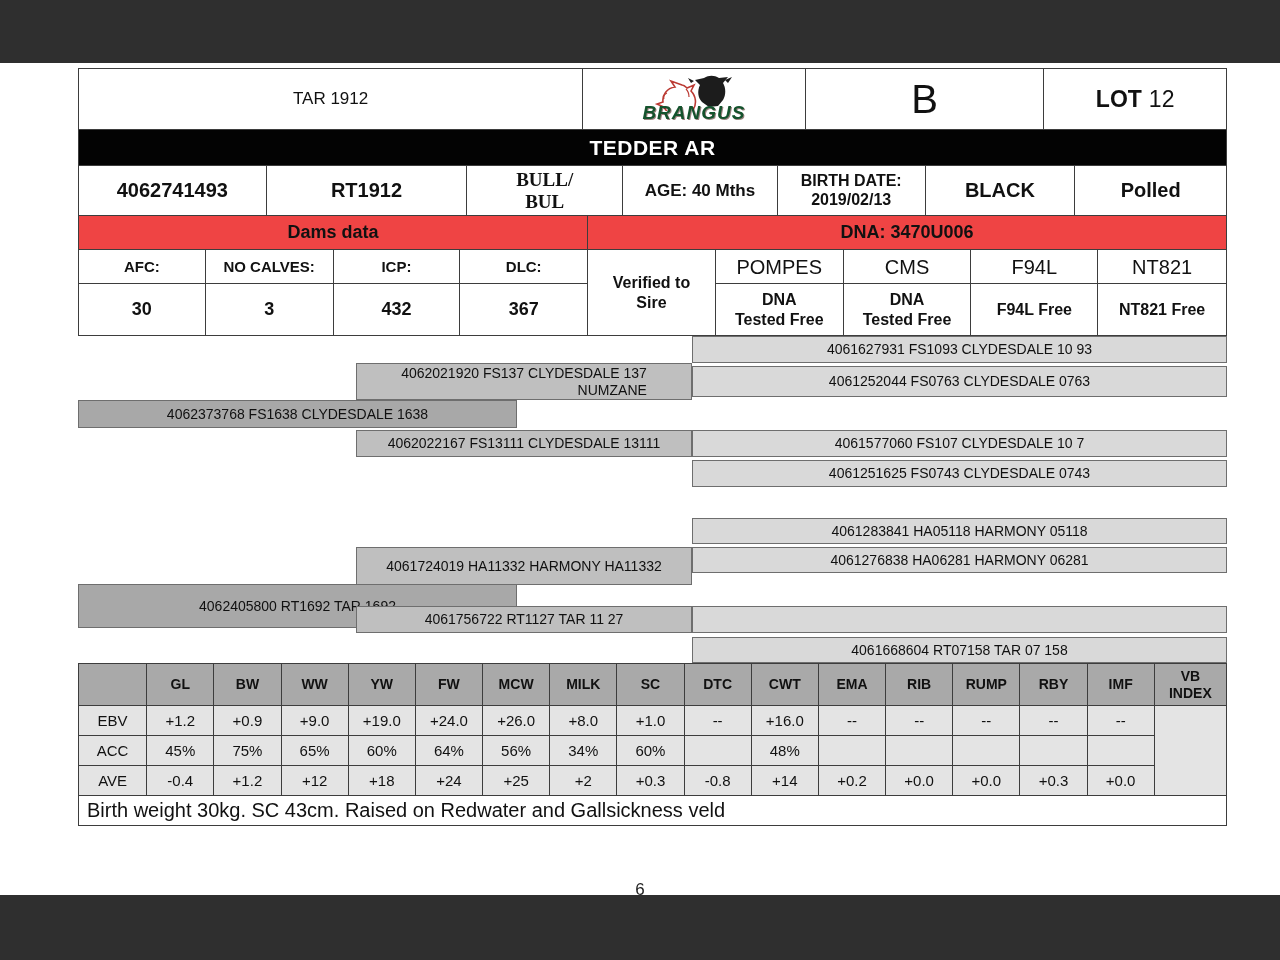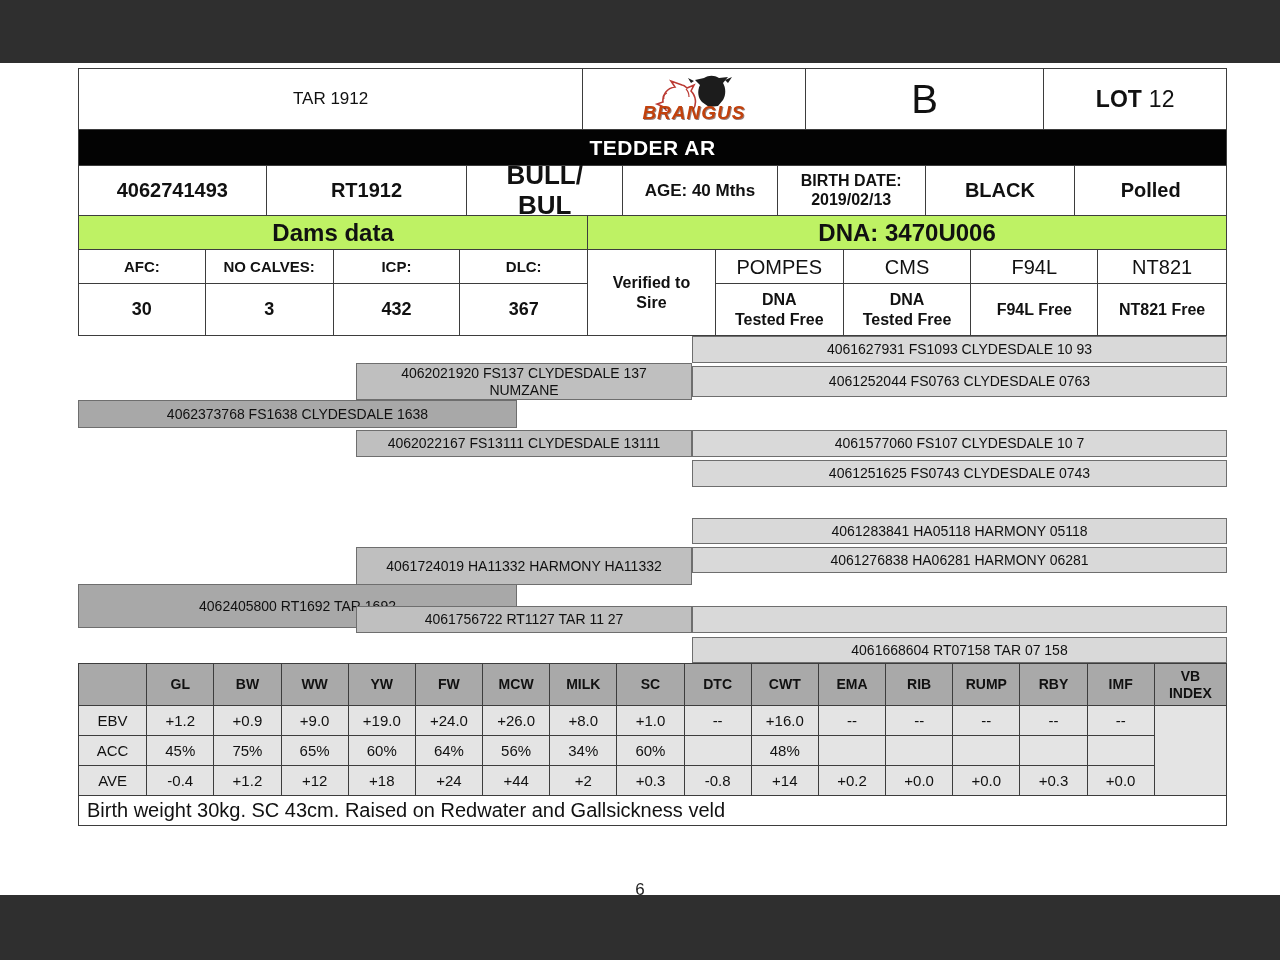--- a/index.html
+++ b/index.html
@@ -65,7 +65,7 @@
 
   .logo{display:flex;flex-direction:column;align-items:center;}
   .logo svg{display:block;}
-  .logo-text{font-size:19px;font-weight:bold;font-style:italic;color:#c2410c;letter-spacing:1px;
+  .logo-text{font-size:19px;font-weight:bold;font-style:italic;color:#14532d;letter-spacing:1px;
              margin-top:-9px;text-shadow:1px 1px 0 rgba(70,25,20,.55);}
 </style>
 </head>

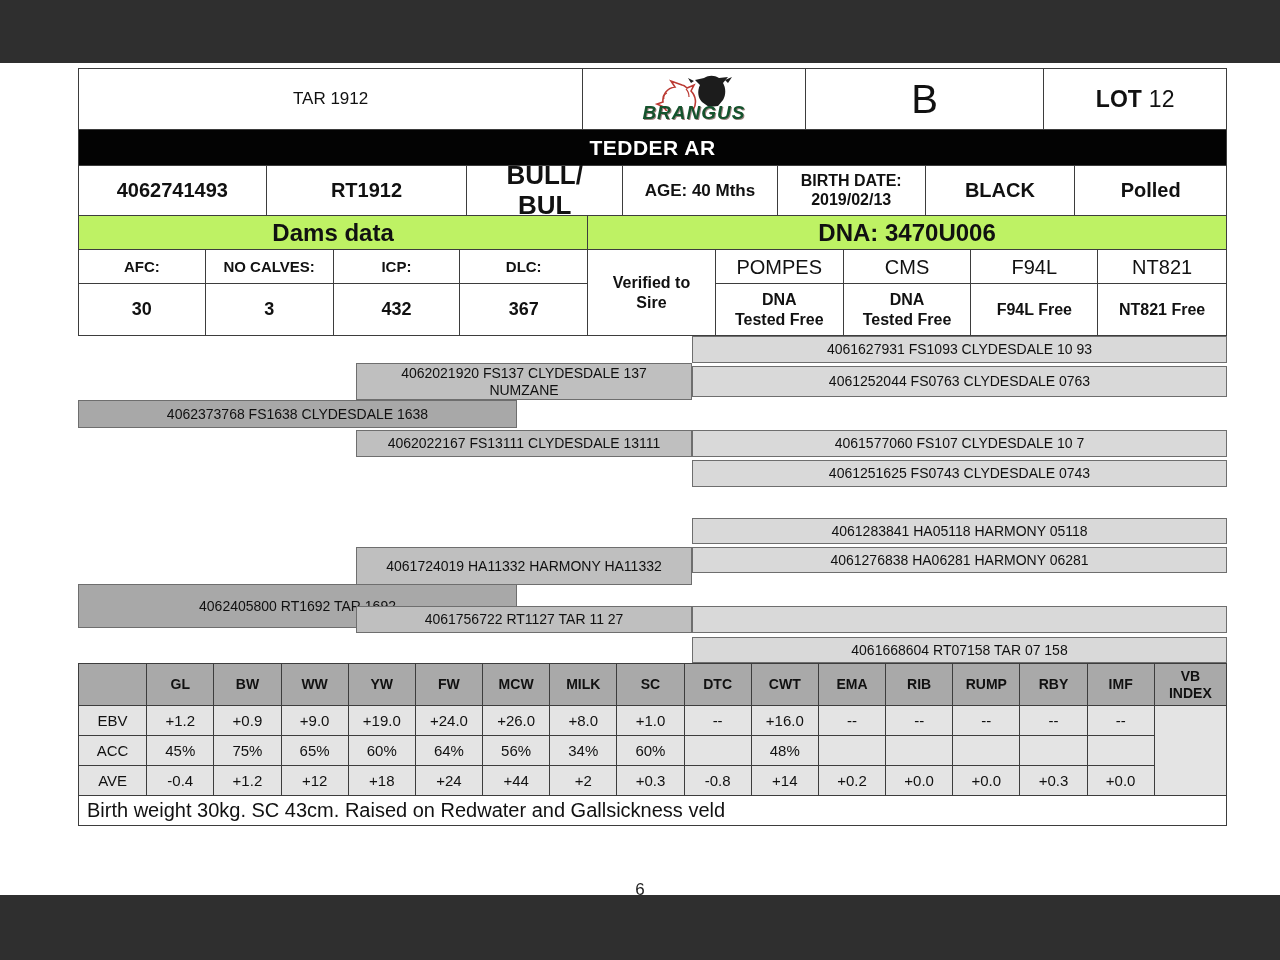--- a/index.html
+++ b/index.html
@@ -28,7 +28,7 @@
             font-size:21px;font-weight:bold;letter-spacing:.5px;}
 
   .r3{height:49px;font-weight:bold;}
-  .f20{font-size:20px;} .f19{font-size:26px;} .f17{font-size:17px;text-align:right;} .f16{font-size:16px;}
+  .f20{font-size:20px;} .f19{font-size:19px;font-family:Liberation Serif, serif;} .f17{font-size:17px;text-align:right;} .f16{font-size:16px;}
 
   .r4{height:33px;}
   .band{background:#bef264;font-weight:bold;font-size:24px;}

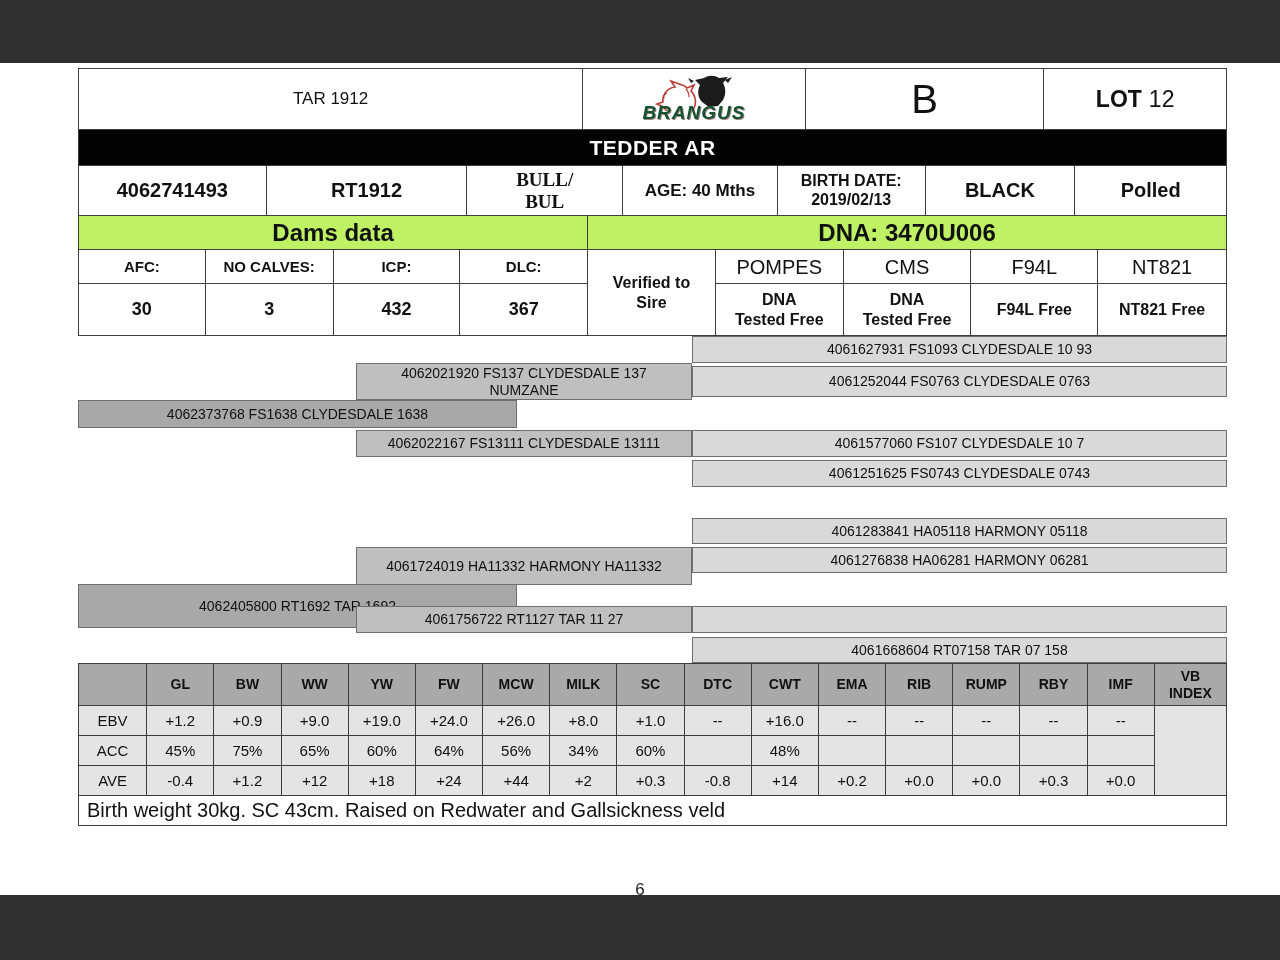--- a/index.html
+++ b/index.html
@@ -31,7 +31,7 @@
   .f20{font-size:20px;} .f19{font-size:19px;font-family:Liberation Serif, serif;} .f17{font-size:17px;text-align:right;} .f16{font-size:16px;}
 
   .r4{height:33px;}
-  .band{background:#bef264;font-weight:bold;font-size:24px;}
+  .band{background:#ef4444;font-weight:bold;font-size:18px;}
 
   .afc{display:grid;grid-template-columns:127fr 128fr 127fr 128fr 128fr 128fr 128fr 127fr 128fr;
        grid-template-rows:33px 52px;border-top:1px solid #3d3d3d;}

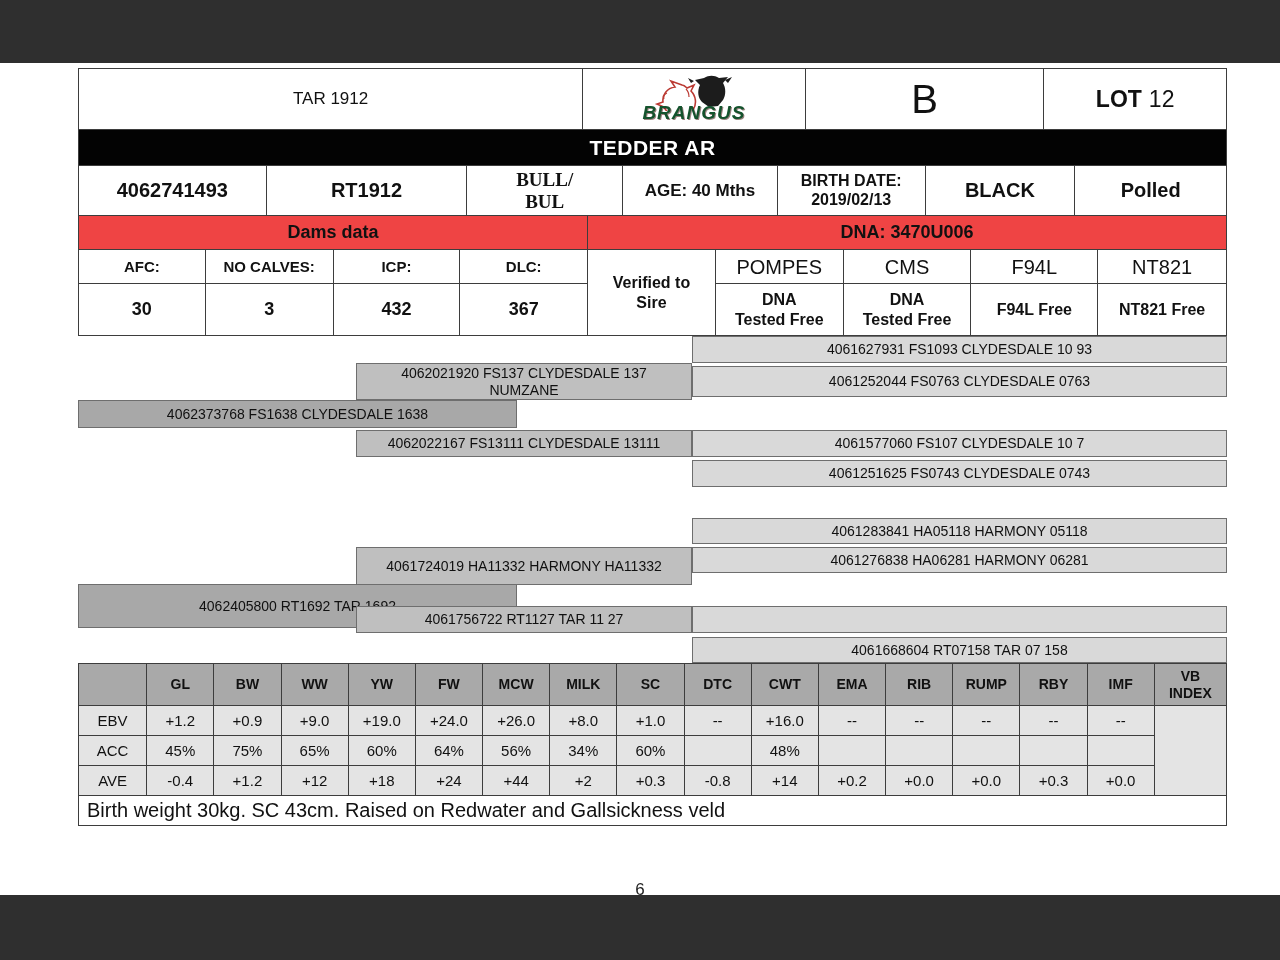--- a/index.html
+++ b/index.html
@@ -49,7 +49,7 @@
   .pbox{position:absolute;box-sizing:border-box;border:1px solid #6e6e6e;display:flex;align-items:center;
         justify-content:center;text-align:center;font-size:14px;color:#101010;white-space:pre-line;line-height:1.2;}
   .colA{left:0;width:439px;background:#a8a8a8;}
-  .colB{left:278px;width:336px;background:#bfbfbf;}
+  .colB{left:278px;width:336px;background:#bfbfbf;text-align:right;}
   .colC{left:614px;width:535px;background:#d9d9d9;}
 
   table.ebv{border-collapse:collapse;width:1149px;table-layout:fixed;}

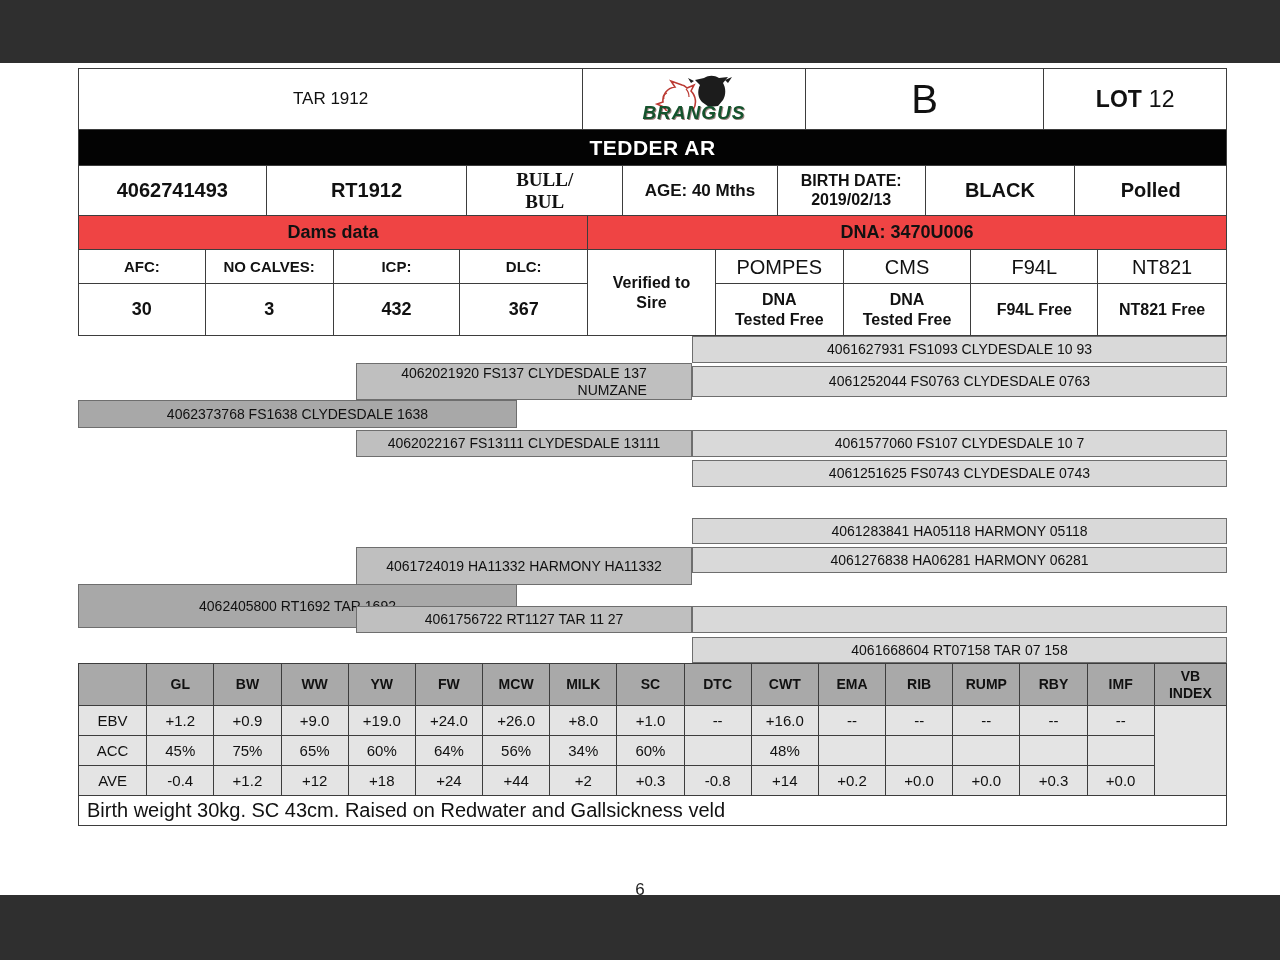--- a/index.html
+++ b/index.html
@@ -251,7 +251,7 @@
       <td>+12</td>
       <td>+18</td>
       <td>+24</td>
-      <td>+44</td>
+      <td>+25</td>
       <td>+2</td>
       <td>+0.3</td>
       <td>-0.8</td>

